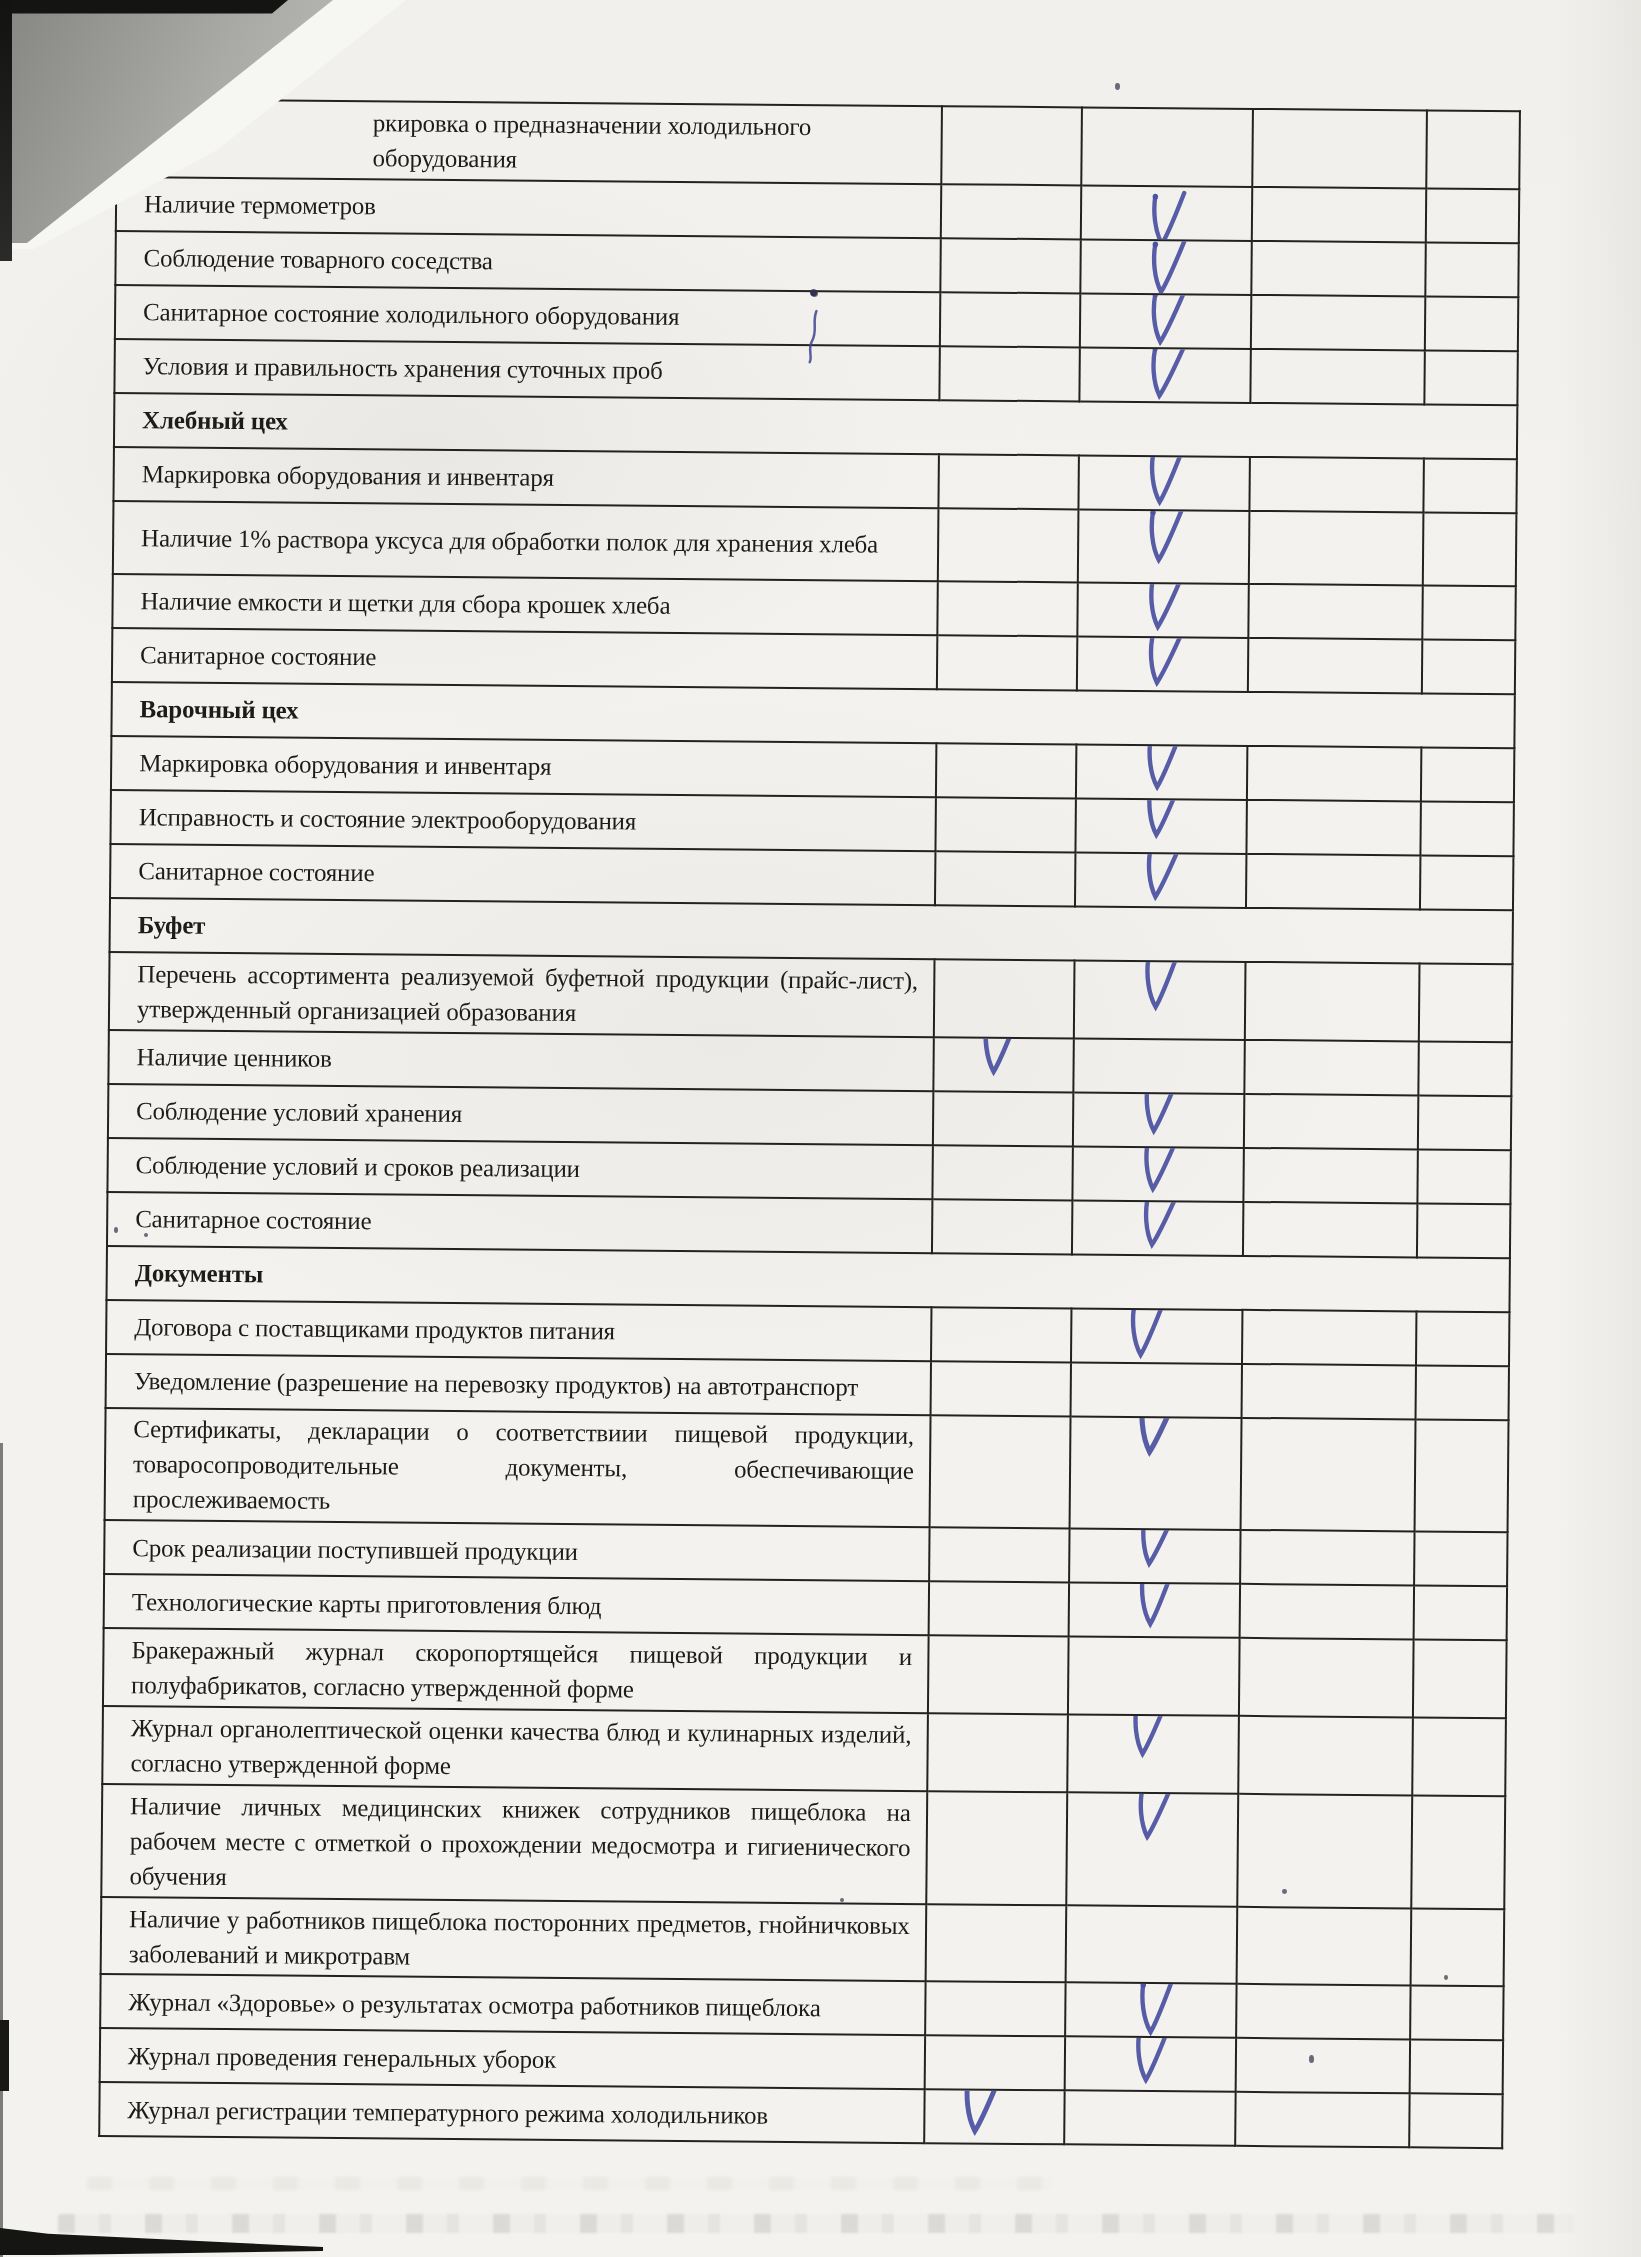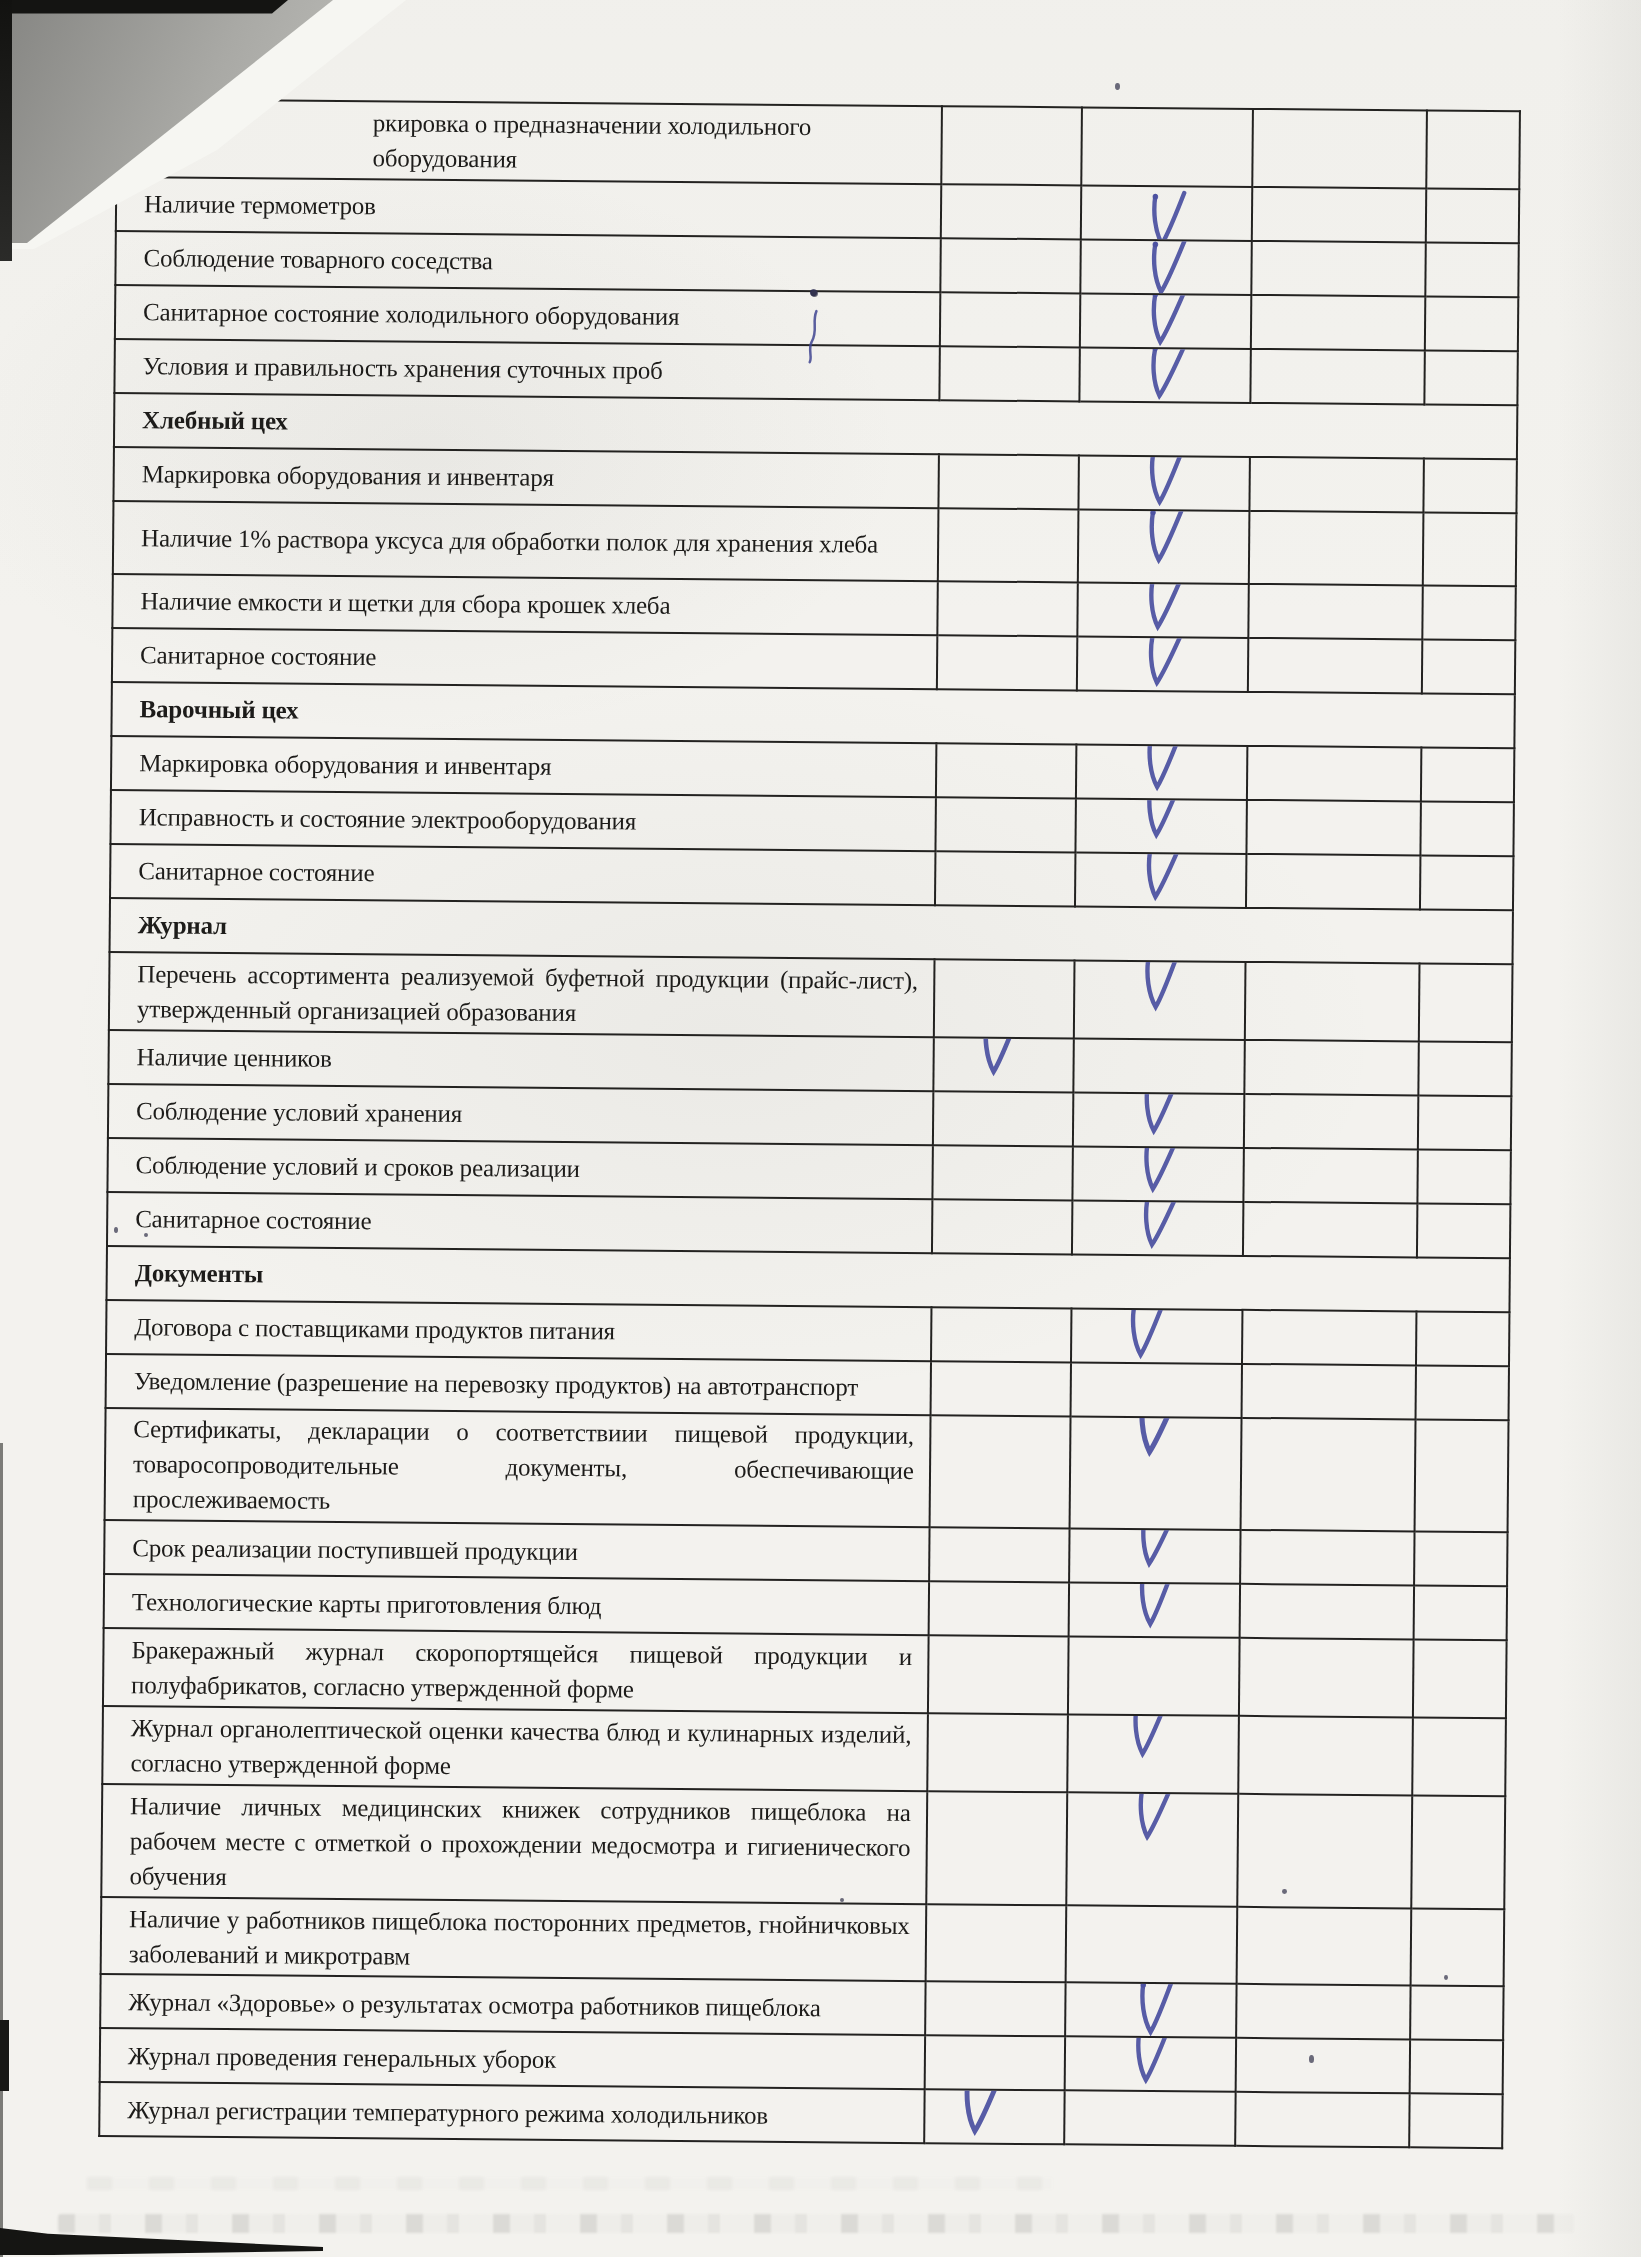--- a/index.html
+++ b/index.html
@@ -246,7 +246,7 @@
     <td class="c-check"></td>
   </tr>
         <tr class="r-item r-section">
-    <td class="c-label" colspan="5"><span class="cell-text">Журнал</span></td>
+    <td class="c-label" colspan="5"><span class="cell-text">Буфет</span></td>
   </tr>
         <tr class="r-tall justify">
     <td class="c-label">

